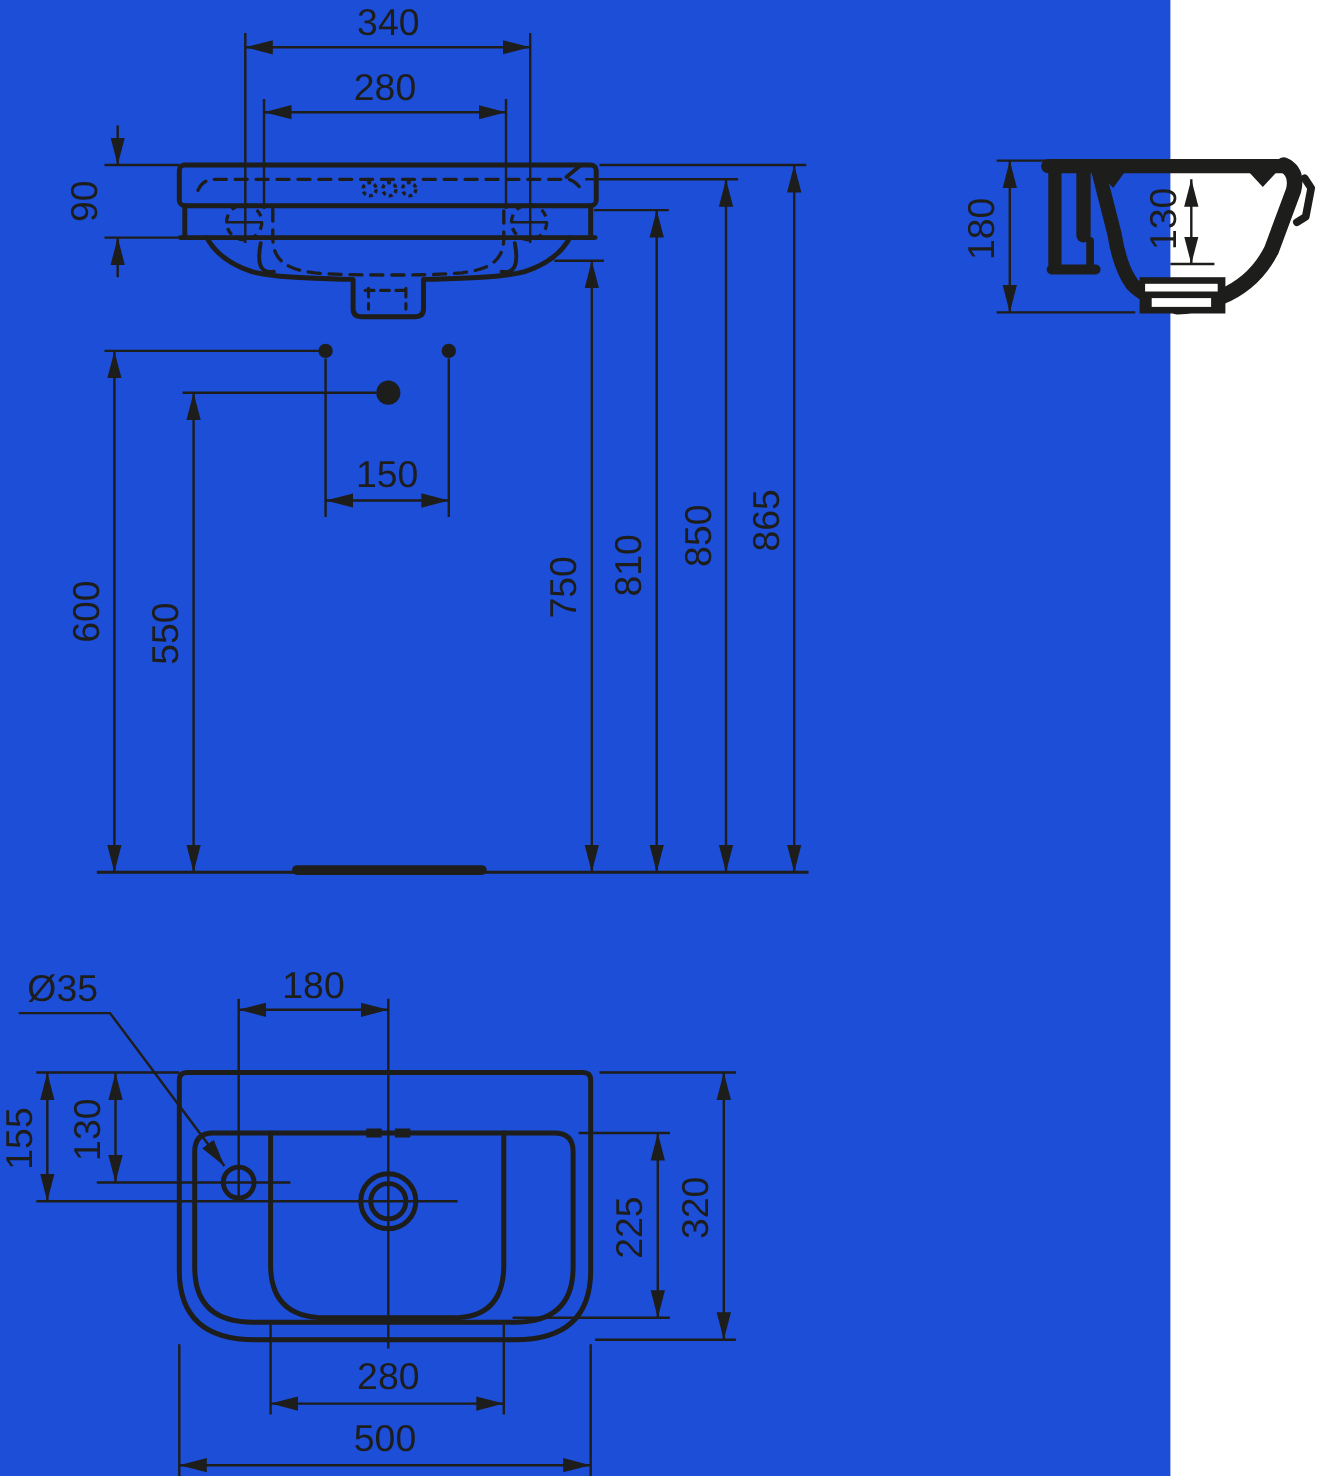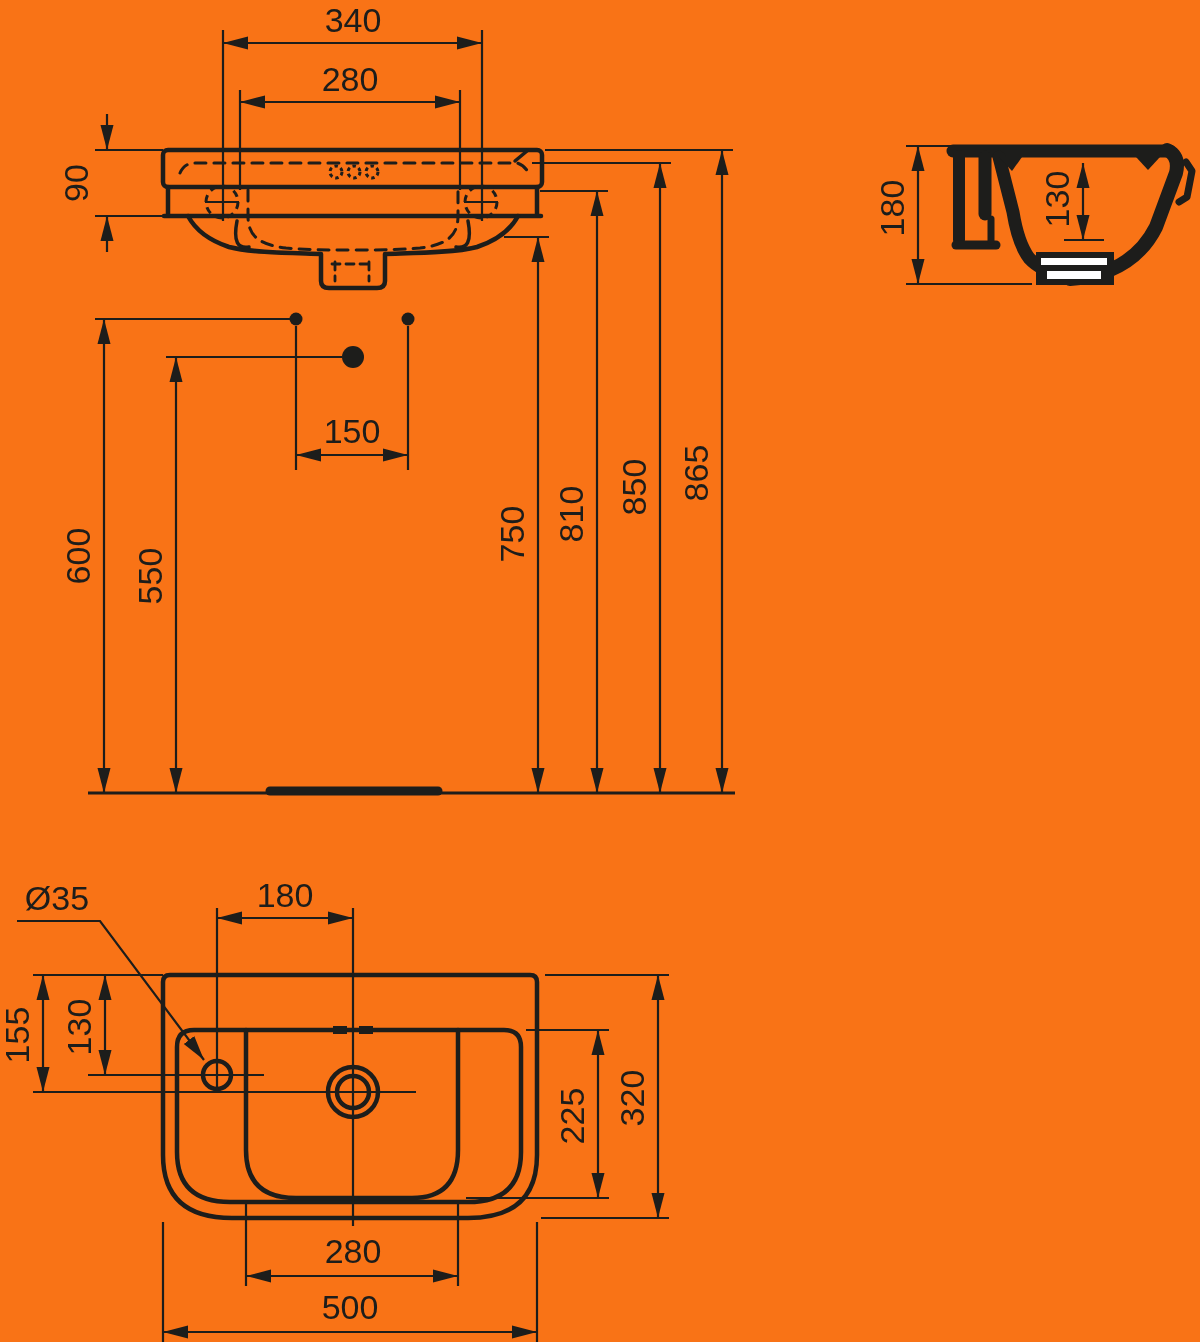--- a/index.html
+++ b/index.html
@@ -3,7 +3,7 @@
 <meta charset="utf-8">
 <style>
   html,body{margin:0;padding:0;background:#ffffff;}
-  .stage{width:1200px;height:1342px;position:relative;background:#f97316;}
+  .stage{width:1064px;height:1342px;position:relative;background:#1d4ed8;}
   svg{display:block;}
   .ol{fill:none;stroke:#1d1d1b;stroke-width:4.5;stroke-linejoin:round;stroke-linecap:round;}
   .ol3{fill:none;stroke:#1d1d1b;stroke-width:3.5;stroke-linejoin:round;stroke-linecap:round;}

